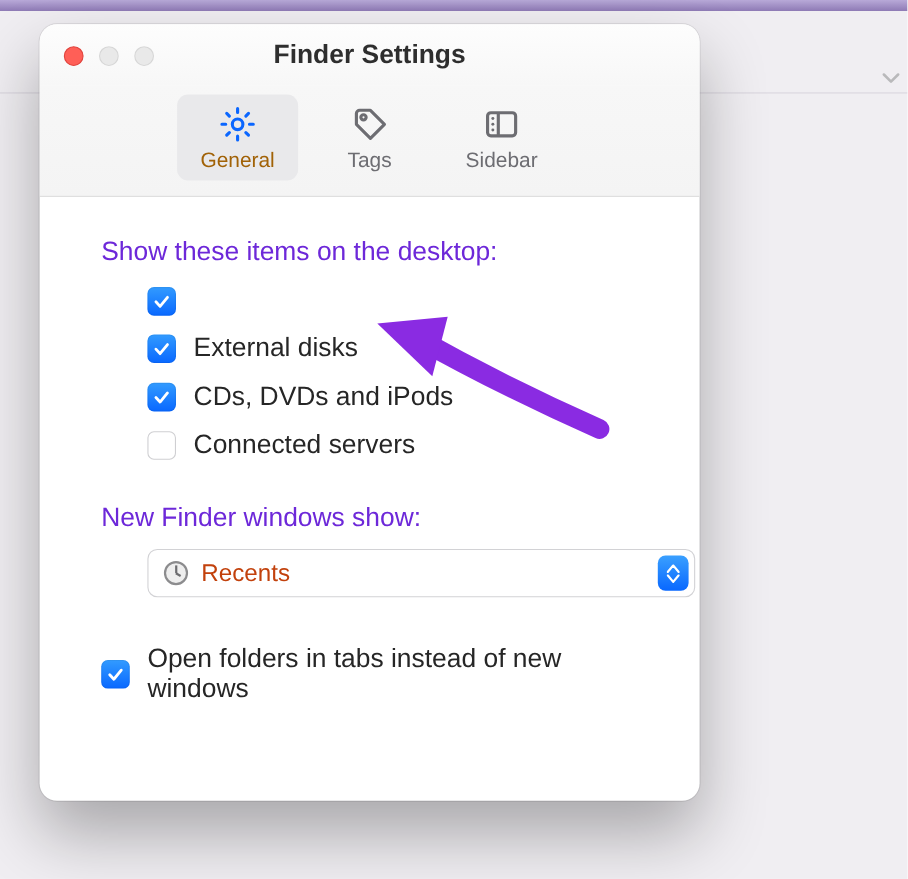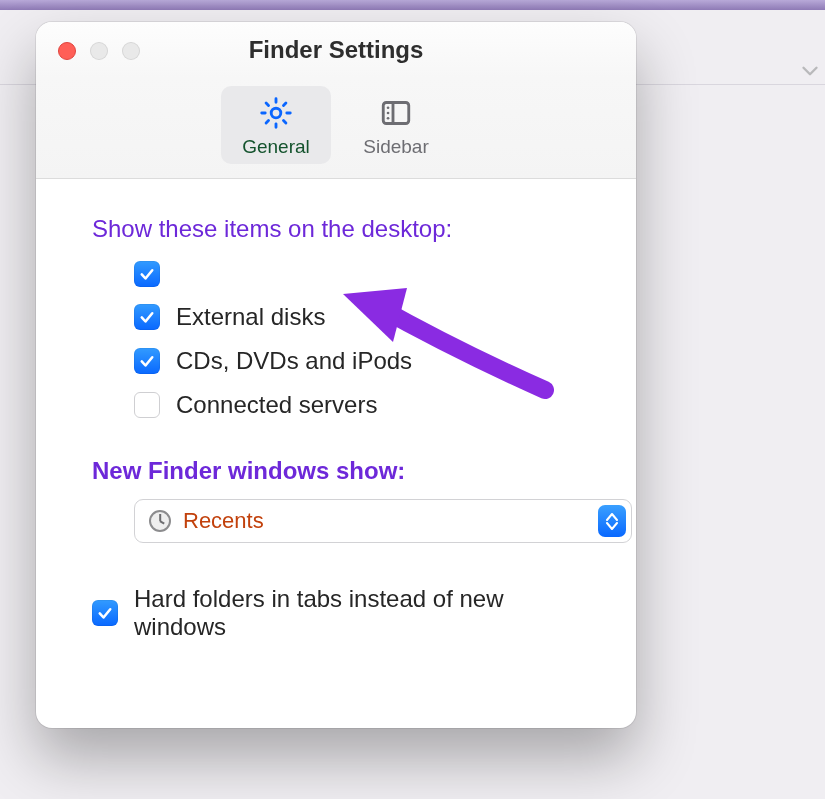--- a/index.html
+++ b/index.html
@@ -91,7 +91,7 @@
   }
   .tab.selected {
     background: #e9e9eb;
-    color: #14532d;
+    color: #a16207;
   }
   .tab .icon { height: 38px; display:flex; align-items:center; justify-content:center; }
   .tab .label { font-size: 19px; margin-top: 4px; }

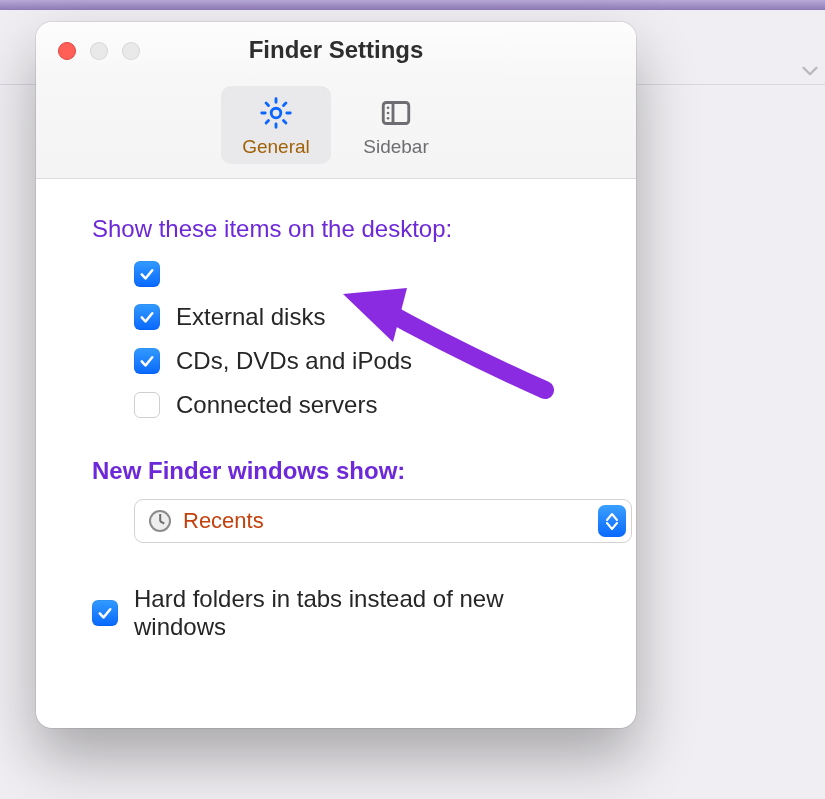--- a/index.html
+++ b/index.html
@@ -206,6 +206,15 @@
     </div>
     <div class="tab">
       <span class="icon">
+        <svg width="36" height="36" viewBox="0 0 24 24" fill="none" stroke="#6d6d72" stroke-width="1.9" stroke-linejoin="round">
+          <path d="M12.5 3.5 21 12l-8.5 8.5L4 12V5.5A2 2 0 0 1 6 3.5z"></path>
+          <circle cx="8.3" cy="7.8" r="1.6"></circle>
+        </svg>
+      </span>
+      <span class="label">Tags</span>
+    </div>
+    <div class="tab">
+      <span class="icon">
         <svg width="36" height="36" viewBox="0 0 24 24" fill="none" stroke="#6d6d72" stroke-width="1.9">
           <rect x="3.5" y="5" width="17" height="14" rx="2"></rect>
           <line x1="10" y1="5" x2="10" y2="19"></line>

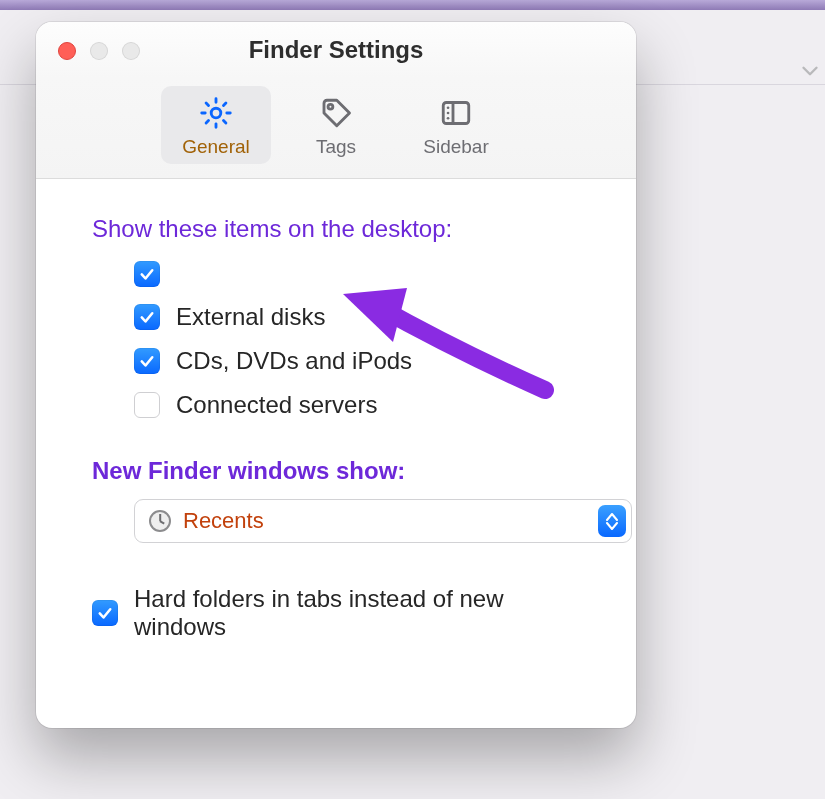--- a/index.html
+++ b/index.html
@@ -122,7 +122,7 @@
     border: 1.5px solid #cfcfd2;
   }
   .cbx svg { stroke: #fff; }
-  .section2-label { margin: 38px 0 14px 0; font-weight: bold; }
+  .section2-label { margin: 38px 0 14px 0; }
   .popup {
     margin-left: 42px;
     width: 498px;

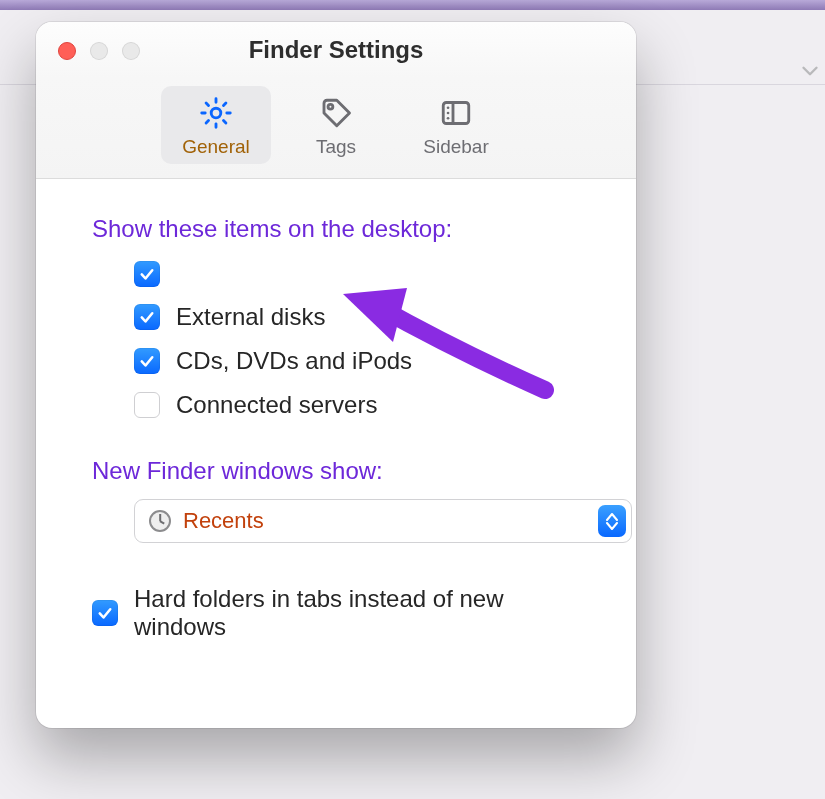--- a/index.html
+++ b/index.html
@@ -280,7 +280,7 @@
             <path d="M5 12.5 10 18 19 7" stroke-width="3.4" stroke-linecap="round" stroke-linejoin="round"></path>
           </svg>
       </span>
-      <span>Hard folders in tabs instead of new windows</span>
+      <span>Open folders in tabs instead of new windows</span>
     </div>
 
   </div>

